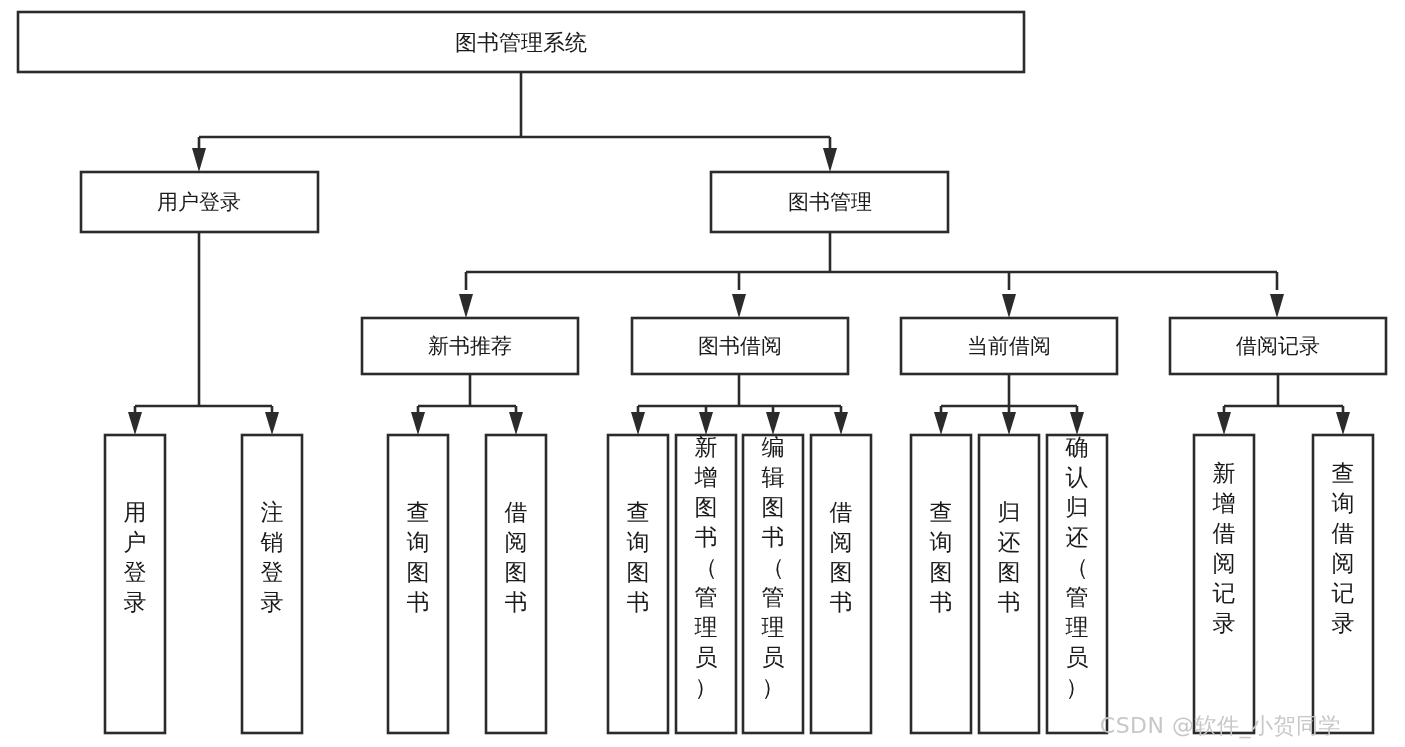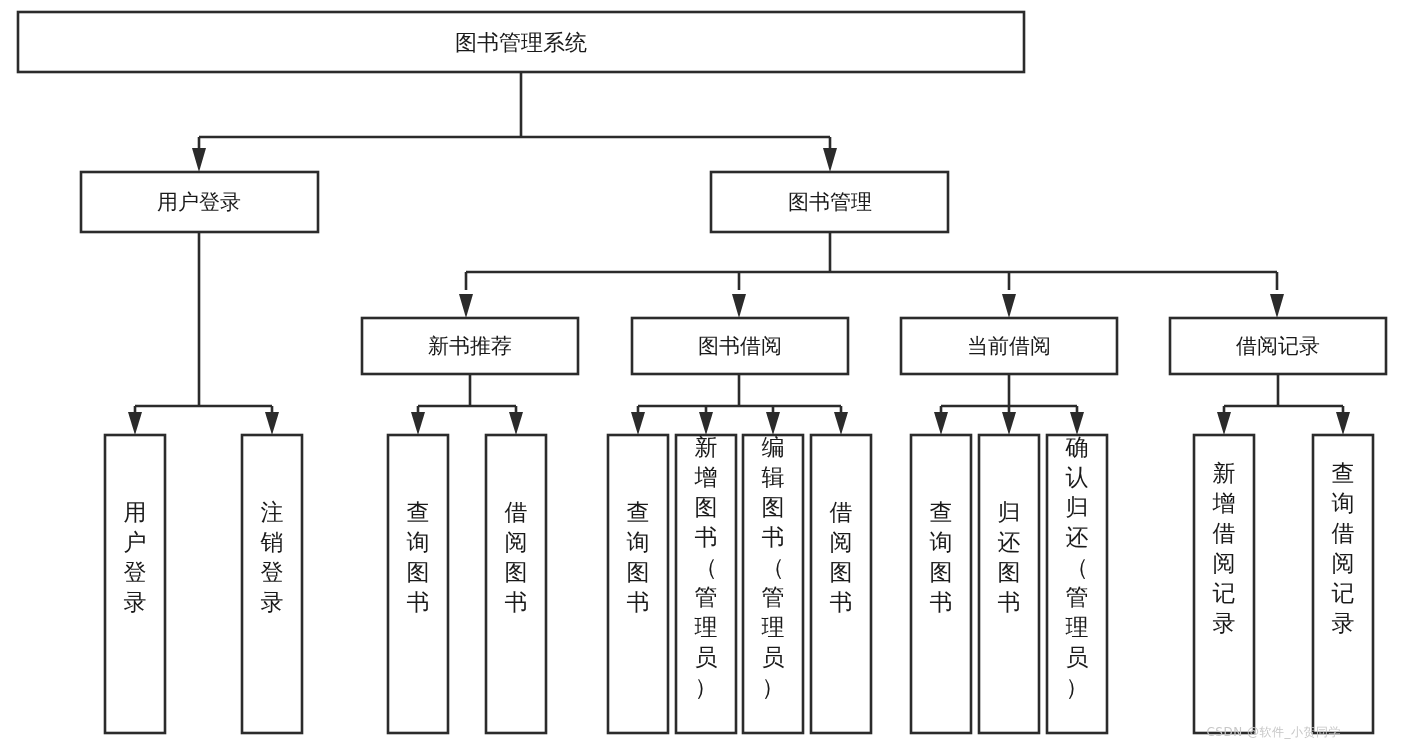--- a/index.html
+++ b/index.html
@@ -60,7 +60,7 @@
     right: 14px;
     bottom: 6px;
     font-family: "DejaVu Sans", "Liberation Sans", sans-serif;
-    font-size: 12px;
+    font-size: 22px;
     color: #c7c7c7;
     letter-spacing: 0.5px;
     white-space: nowrap;

